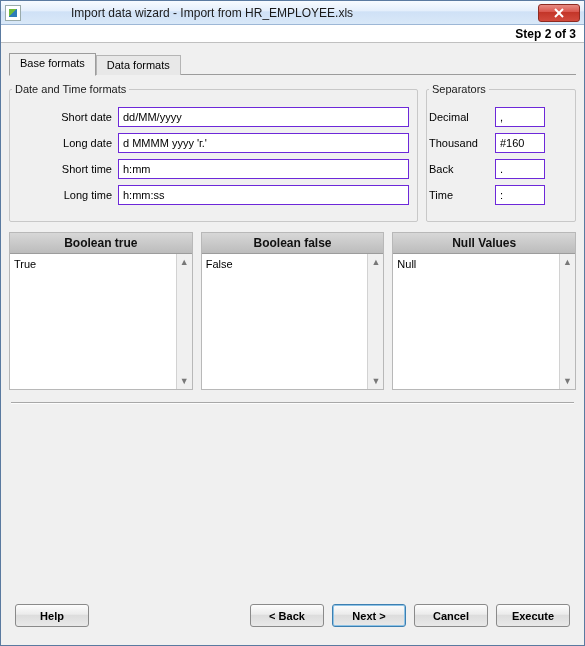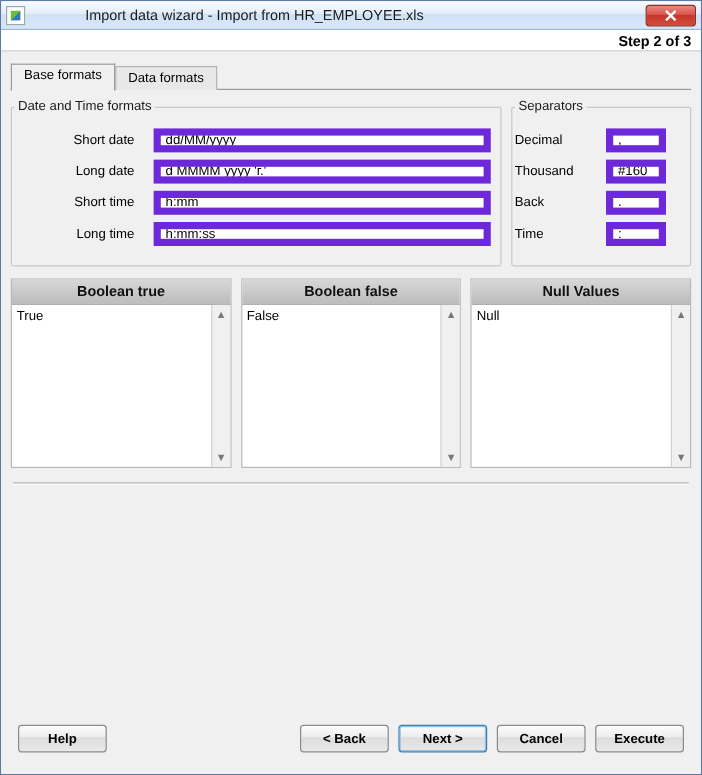--- a/index.html
+++ b/index.html
@@ -137,7 +137,7 @@
     display: flex;
     align-items: center;
     margin: 6px 0;
-    gap: 16px;
+    gap: 6px;
   }
   .formrow label.fld {
     width: 100px;

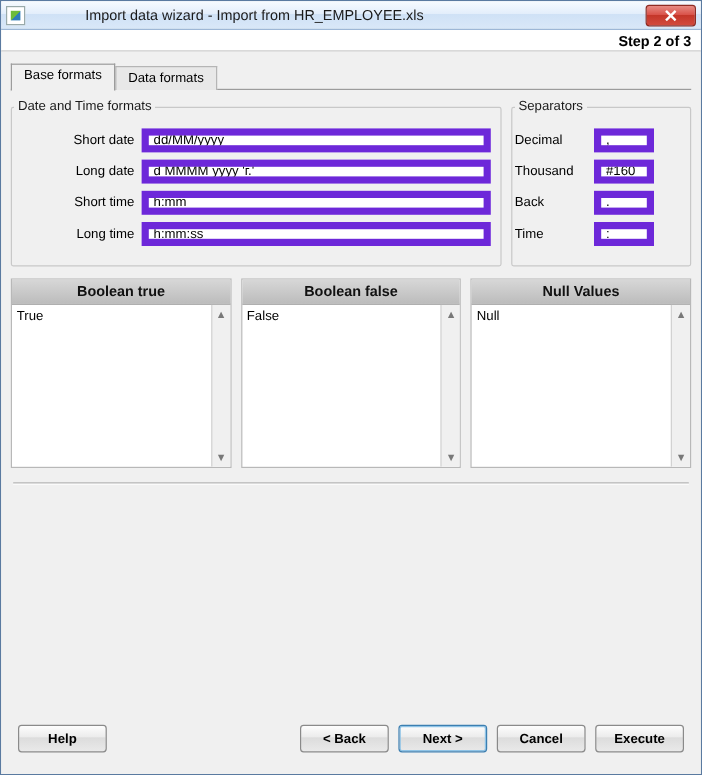--- a/index.html
+++ b/index.html
@@ -150,7 +150,7 @@
     flex: 1;
     min-width: 0;
     height: 20px;
-    border: 6px solid #6d28d9;
+    border: 1px solid #6d28d9;
     background: #fff;
     padding: 2px 4px;
     font-family: inherit;

